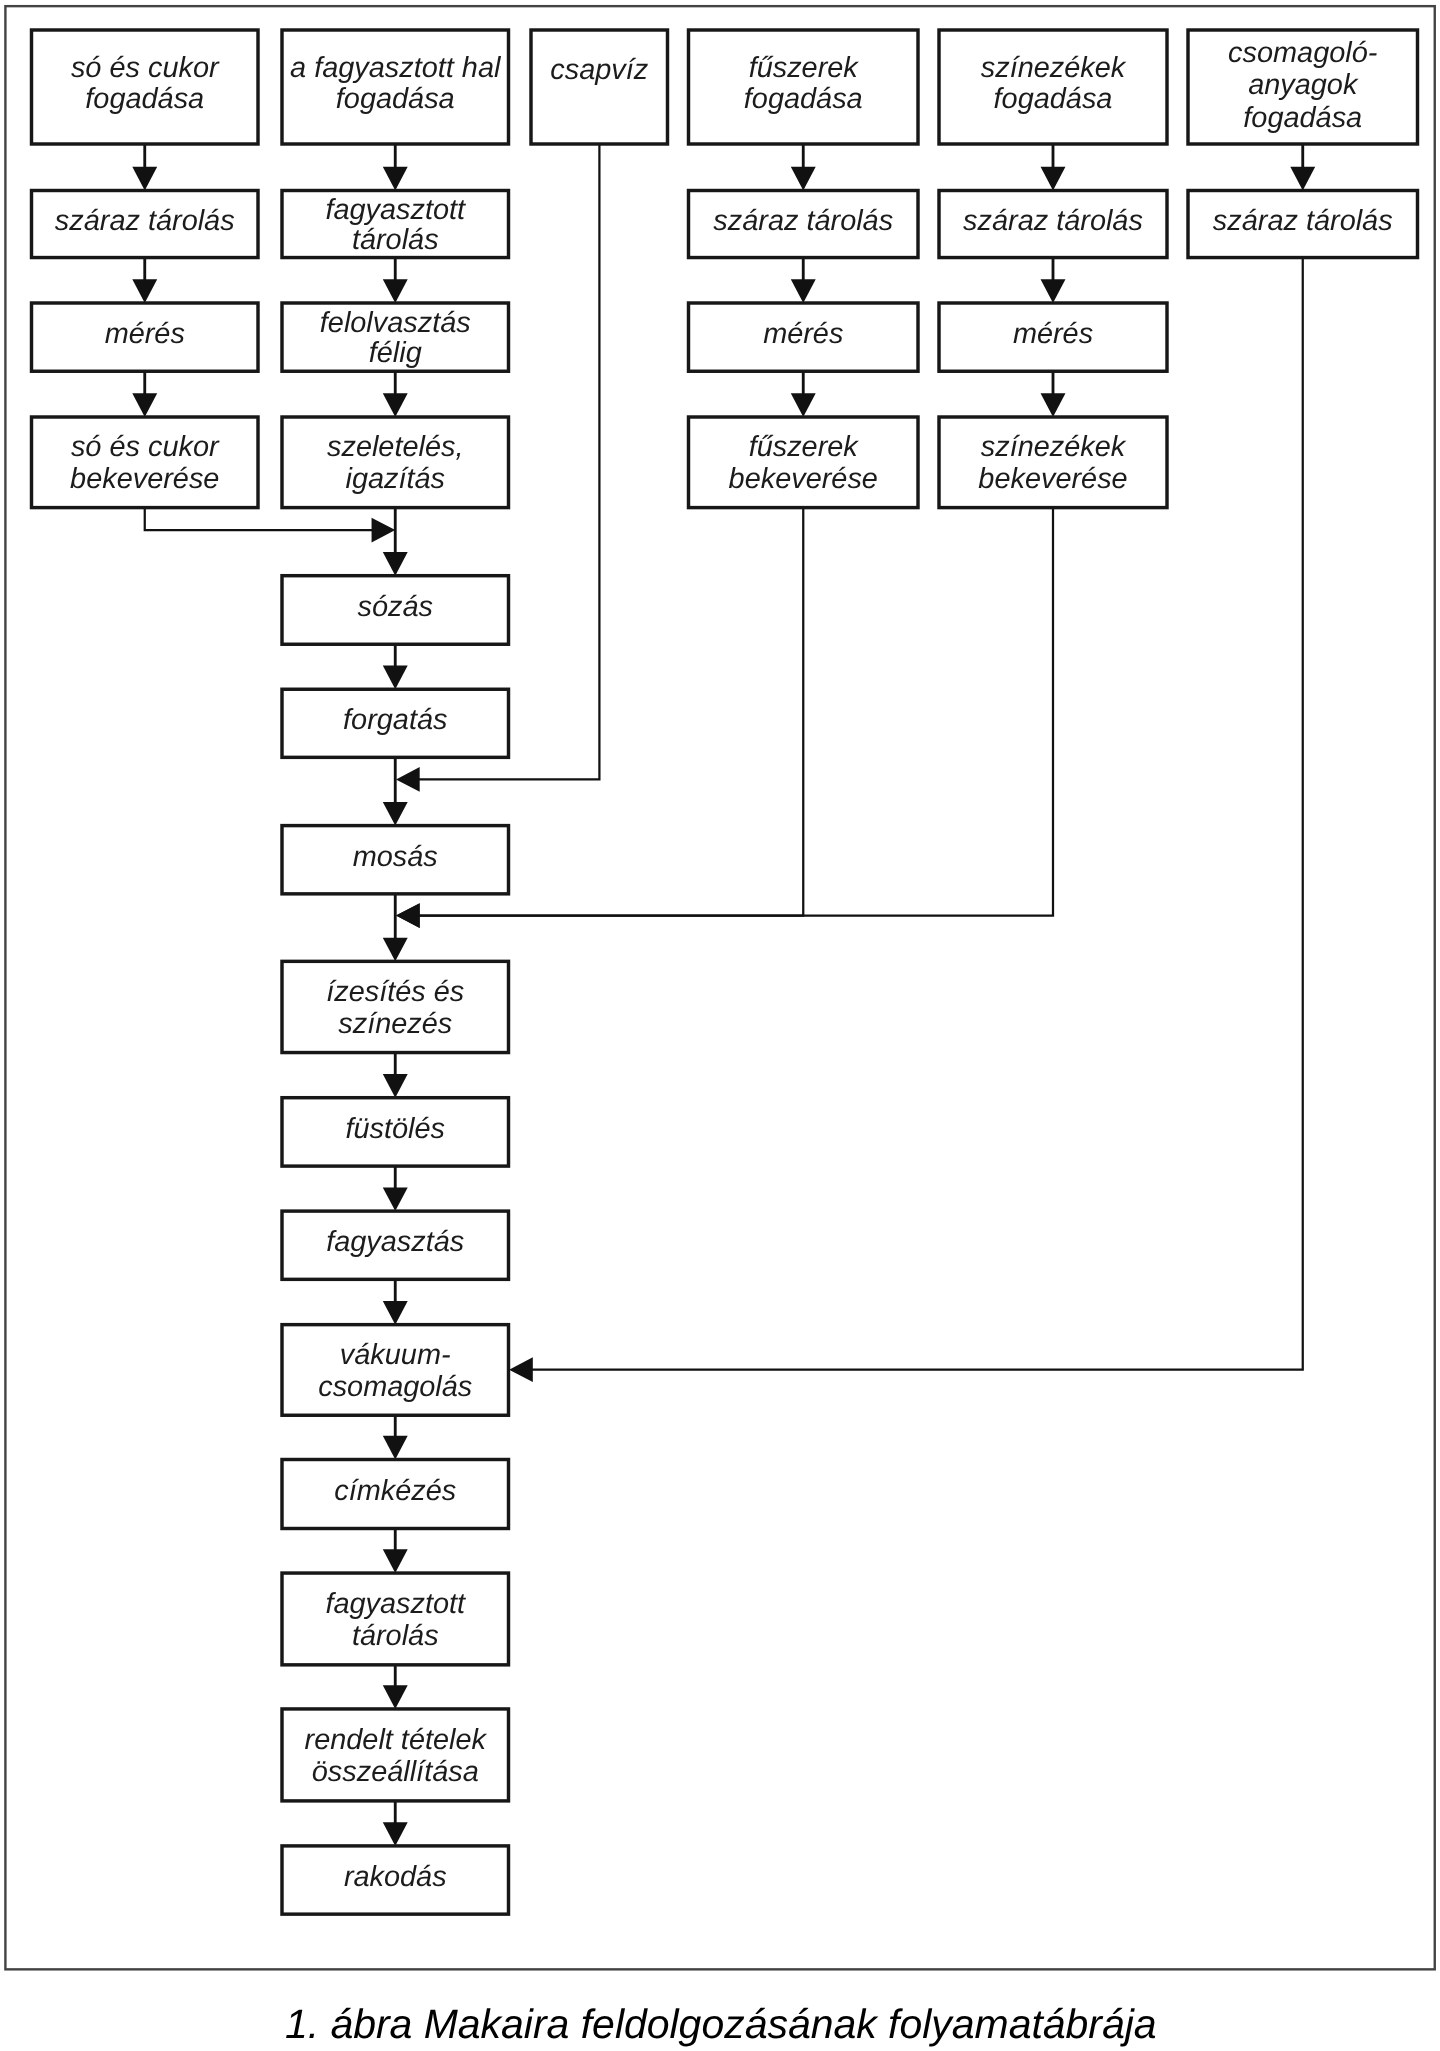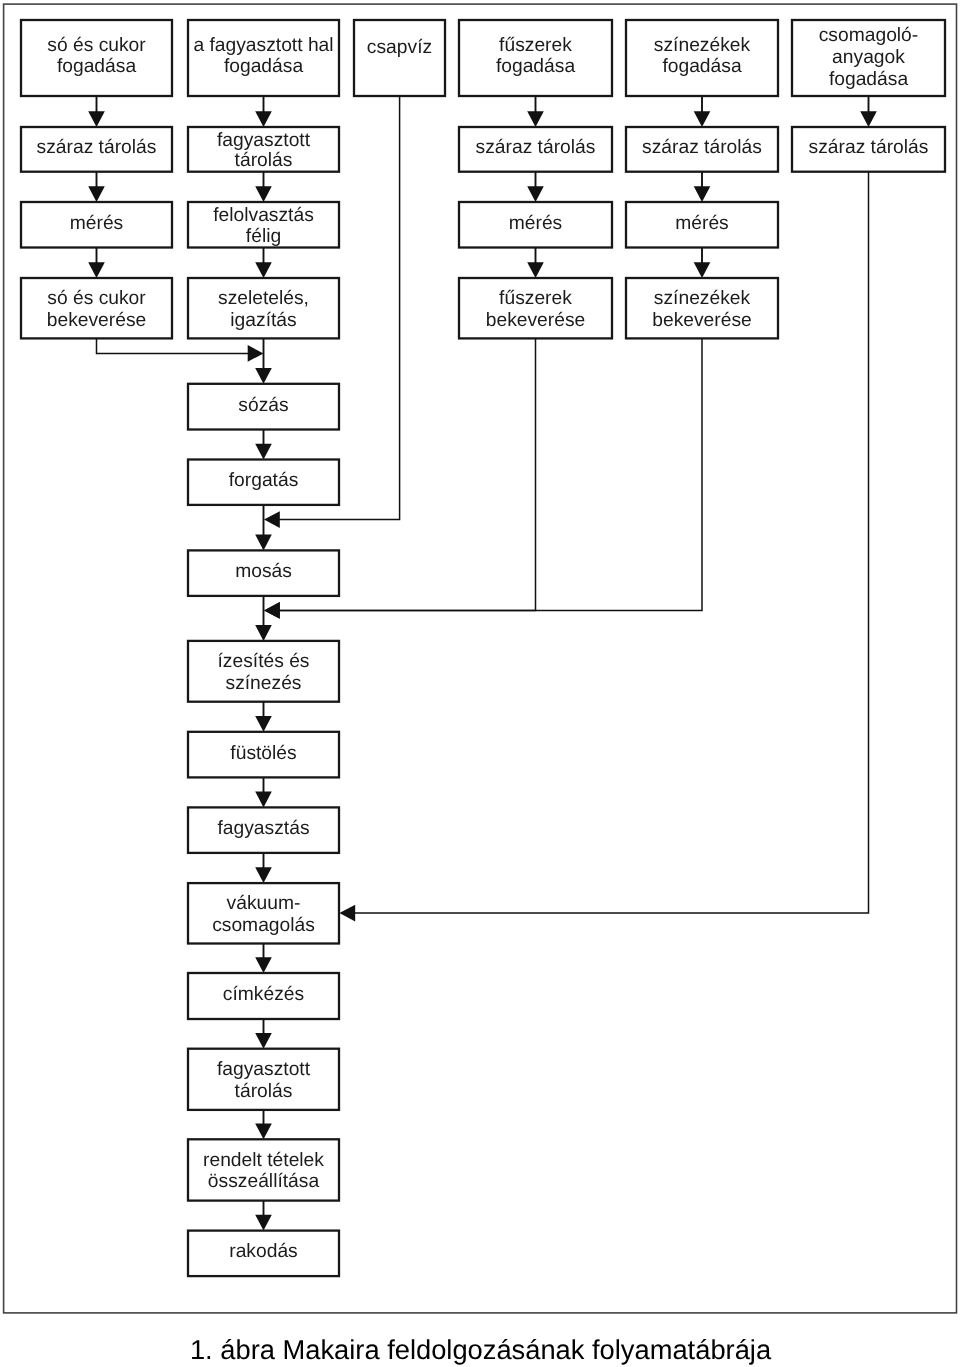--- a/index.html
+++ b/index.html
@@ -6,7 +6,7 @@
   html,body{margin:0;padding:0;background:#ffffff;}
   body{width:960px;height:1367px;overflow:hidden;
        font-family:"Liberation Sans",sans-serif;color:#1c1c1c;}
-  #stage{filter:grayscale(1);position:relative;width:960px;height:1367px;background:#ffffff;}
+  #stage{filter:grayscale(1);position:relative;width:960px;height:1367px;background:#ffffff;font-style:italic;}
   #flow{position:absolute;left:0;top:0;display:block;}
   #flow text{font-family:"Liberation Sans",sans-serif;
              -webkit-font-smoothing:antialiased;

